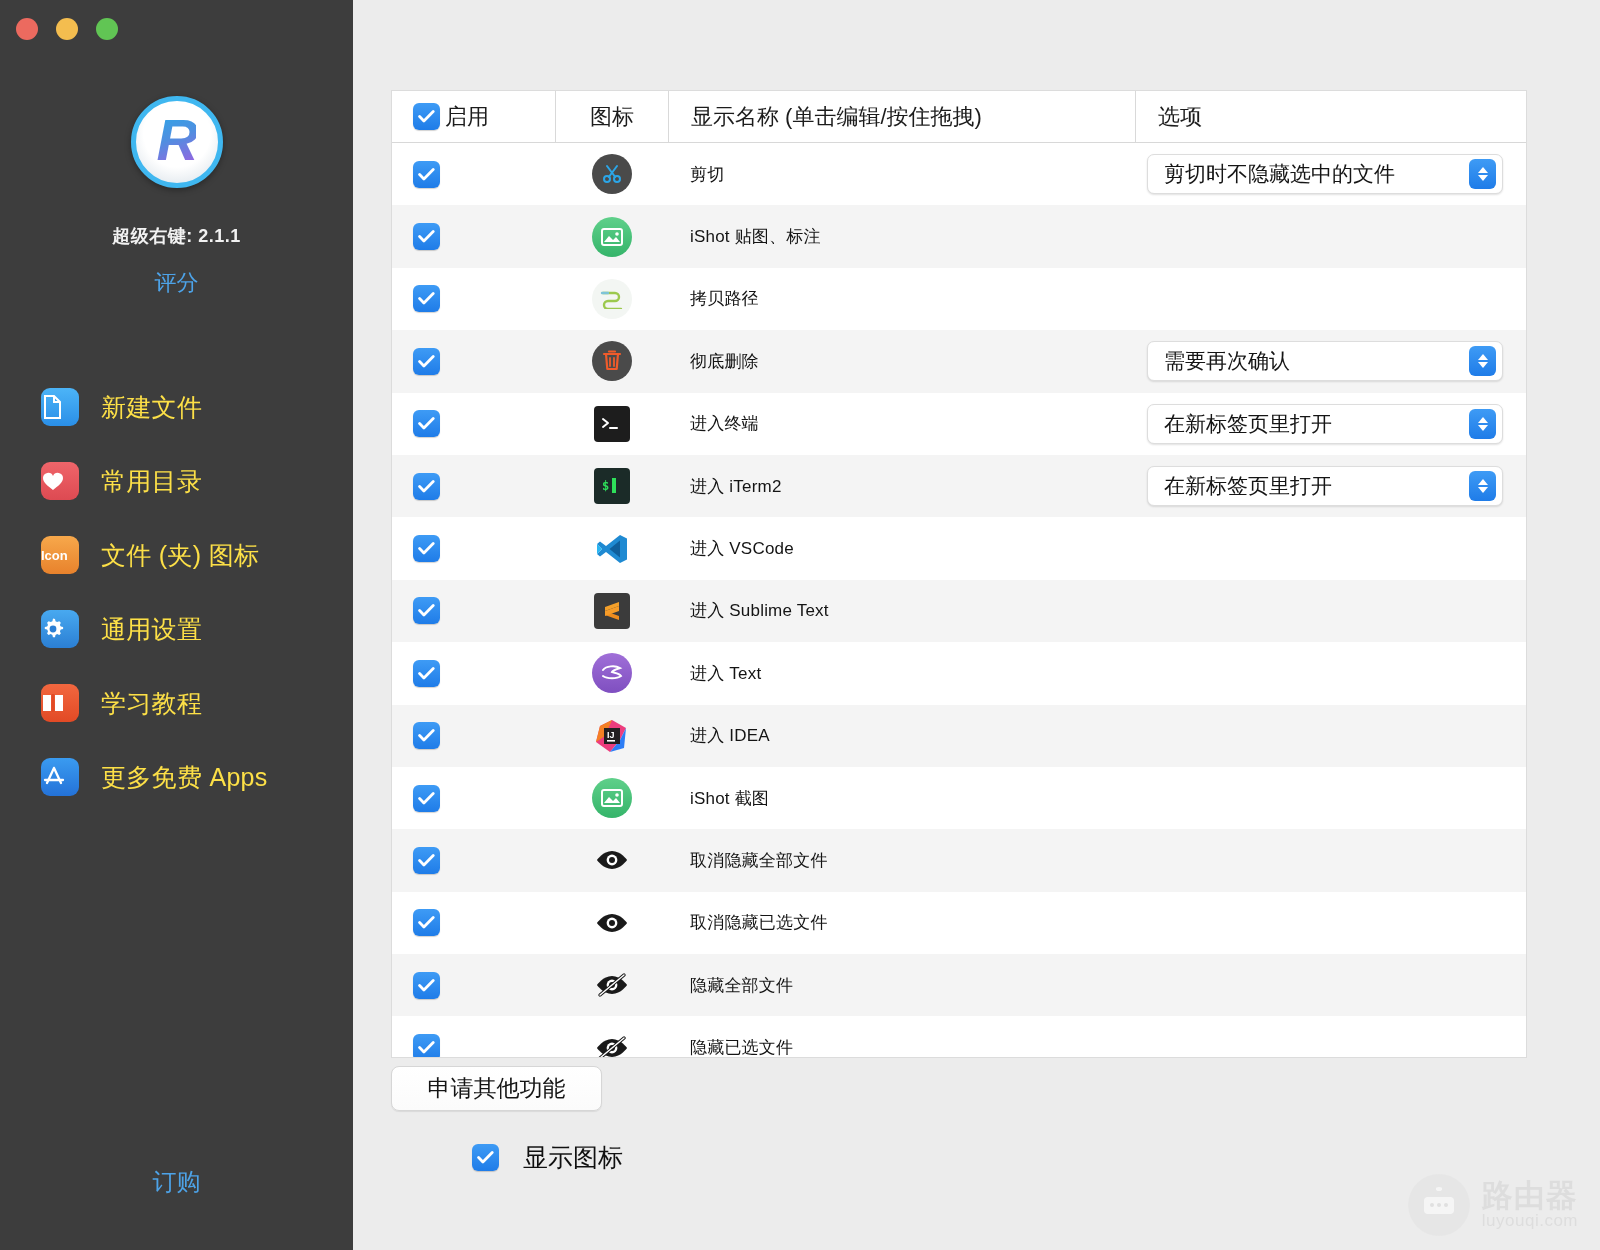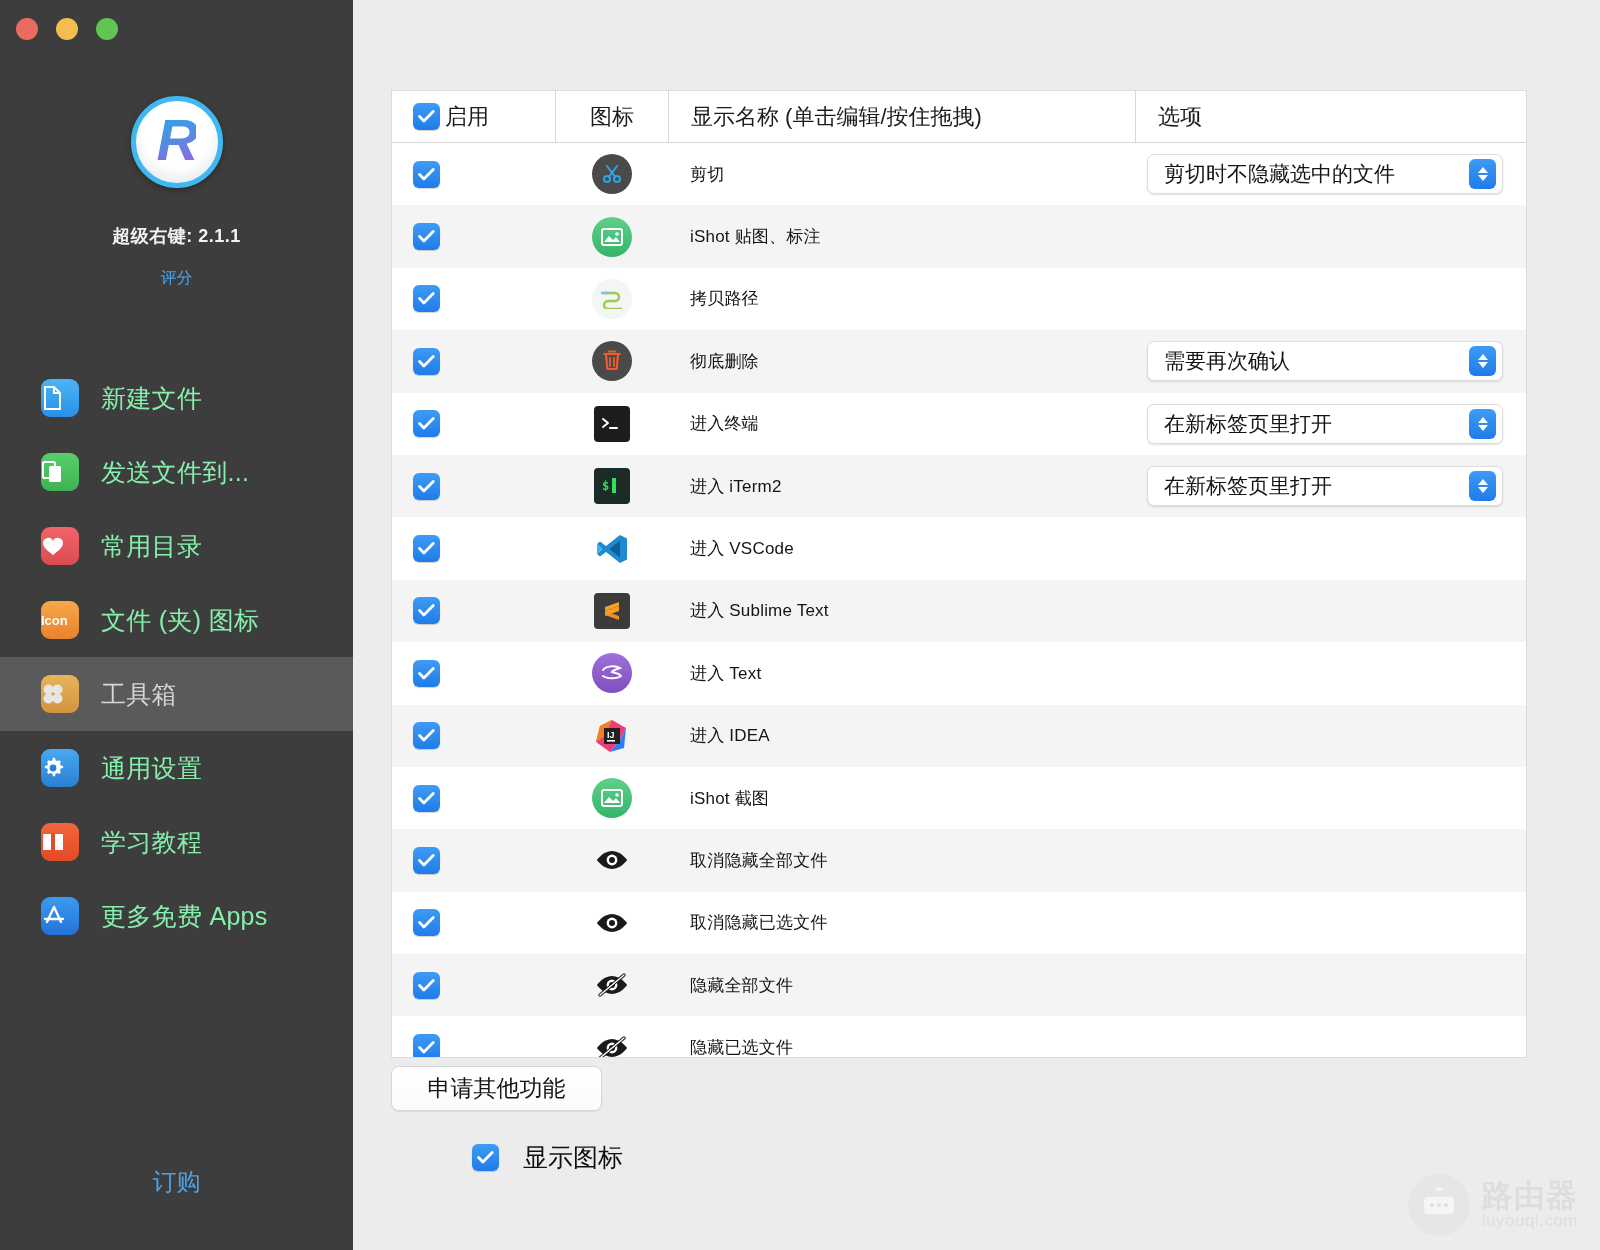--- a/index.html
+++ b/index.html
@@ -65,7 +65,7 @@
     margin-top: 36px; letter-spacing: .5px;
   }
   .brand-link {
-    color: #4da3e8; font-size: 16px; margin-top: 20px; cursor: pointer;
+    color: #4da3e8; font-size: 22px; margin-top: 20px; cursor: pointer;
   }
 
   .nav { margin-top: 72px; }

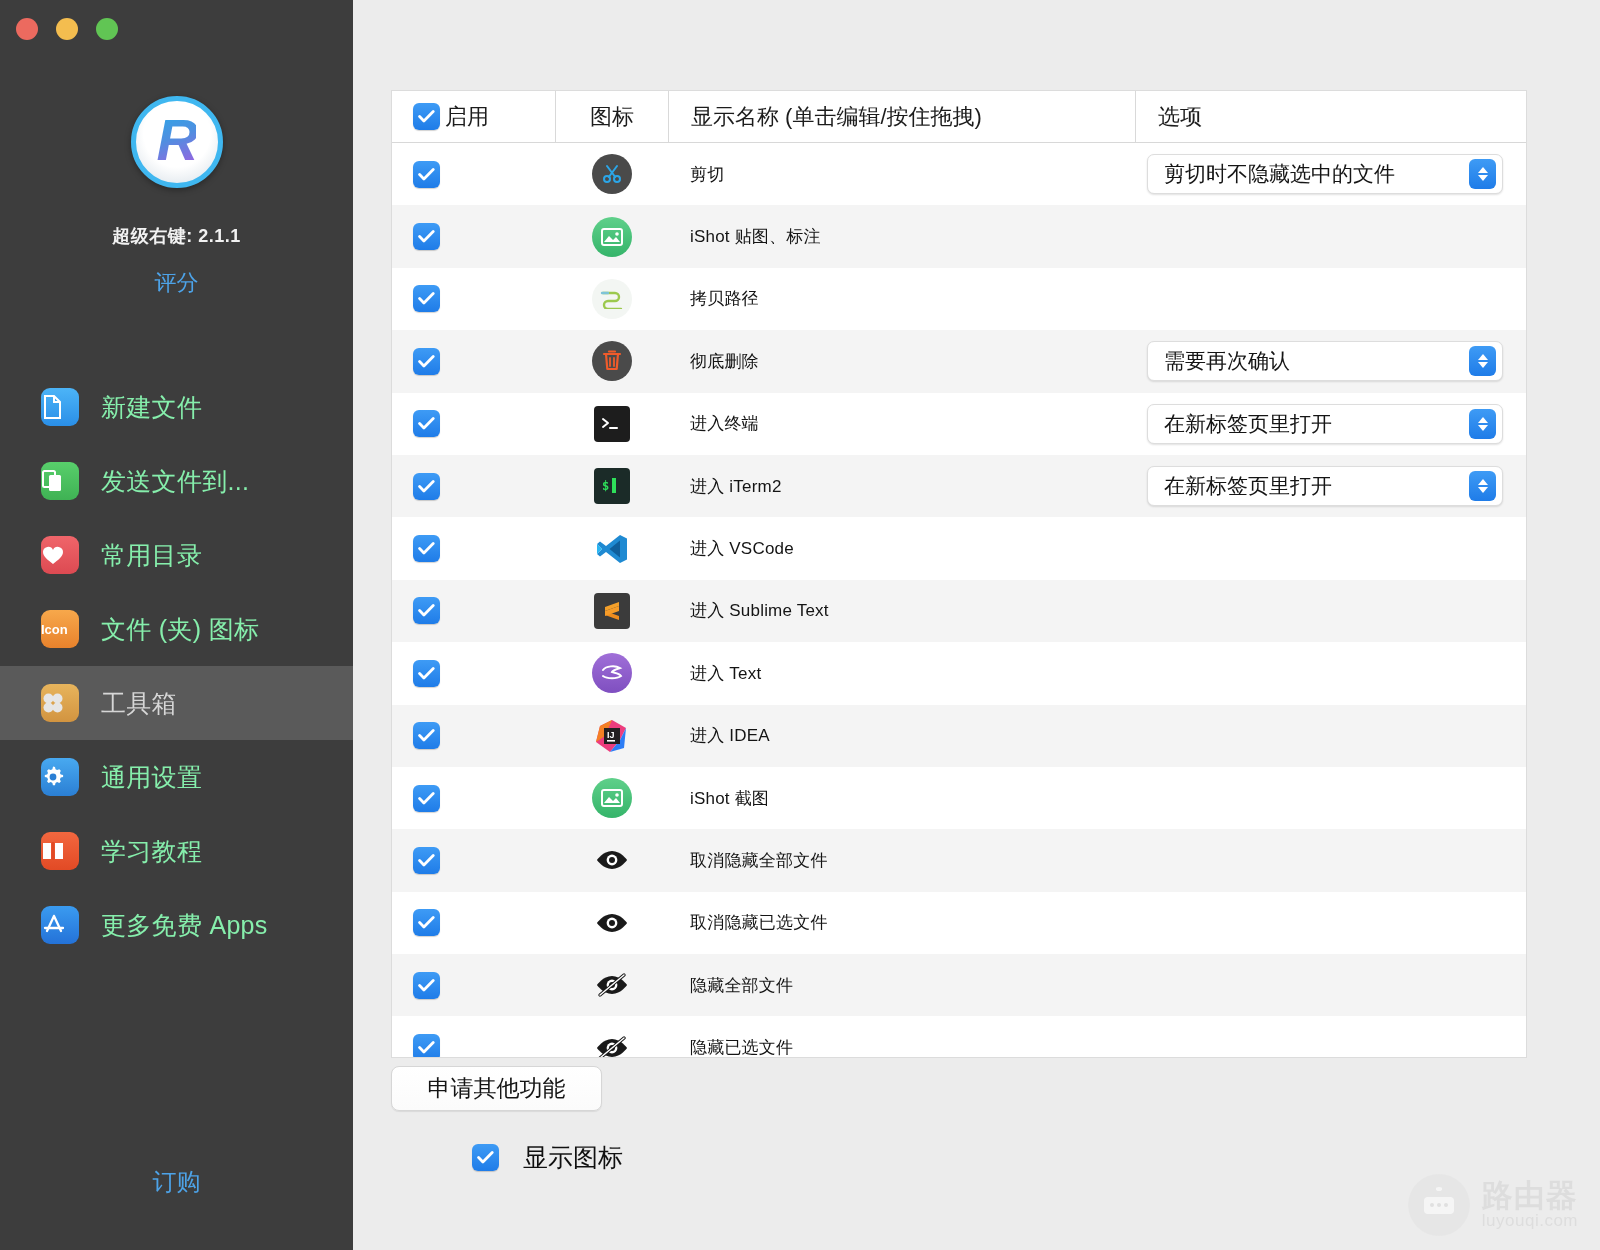--- a/index.html
+++ b/index.html
@@ -77,7 +77,7 @@
     cursor: pointer;
   }
   .nav-item.selected { background:#5a5a5a; }
-  .nav-label { color:#86efac; font-size: 25px; letter-spacing: .3px; }
+  .nav-label { color:#fde047; font-size: 25px; letter-spacing: .3px; }
   .nav-item.selected .nav-label { color: #d6d6d6; }
   .ico {
     width: 38px; height: 38px; border-radius: 9px;

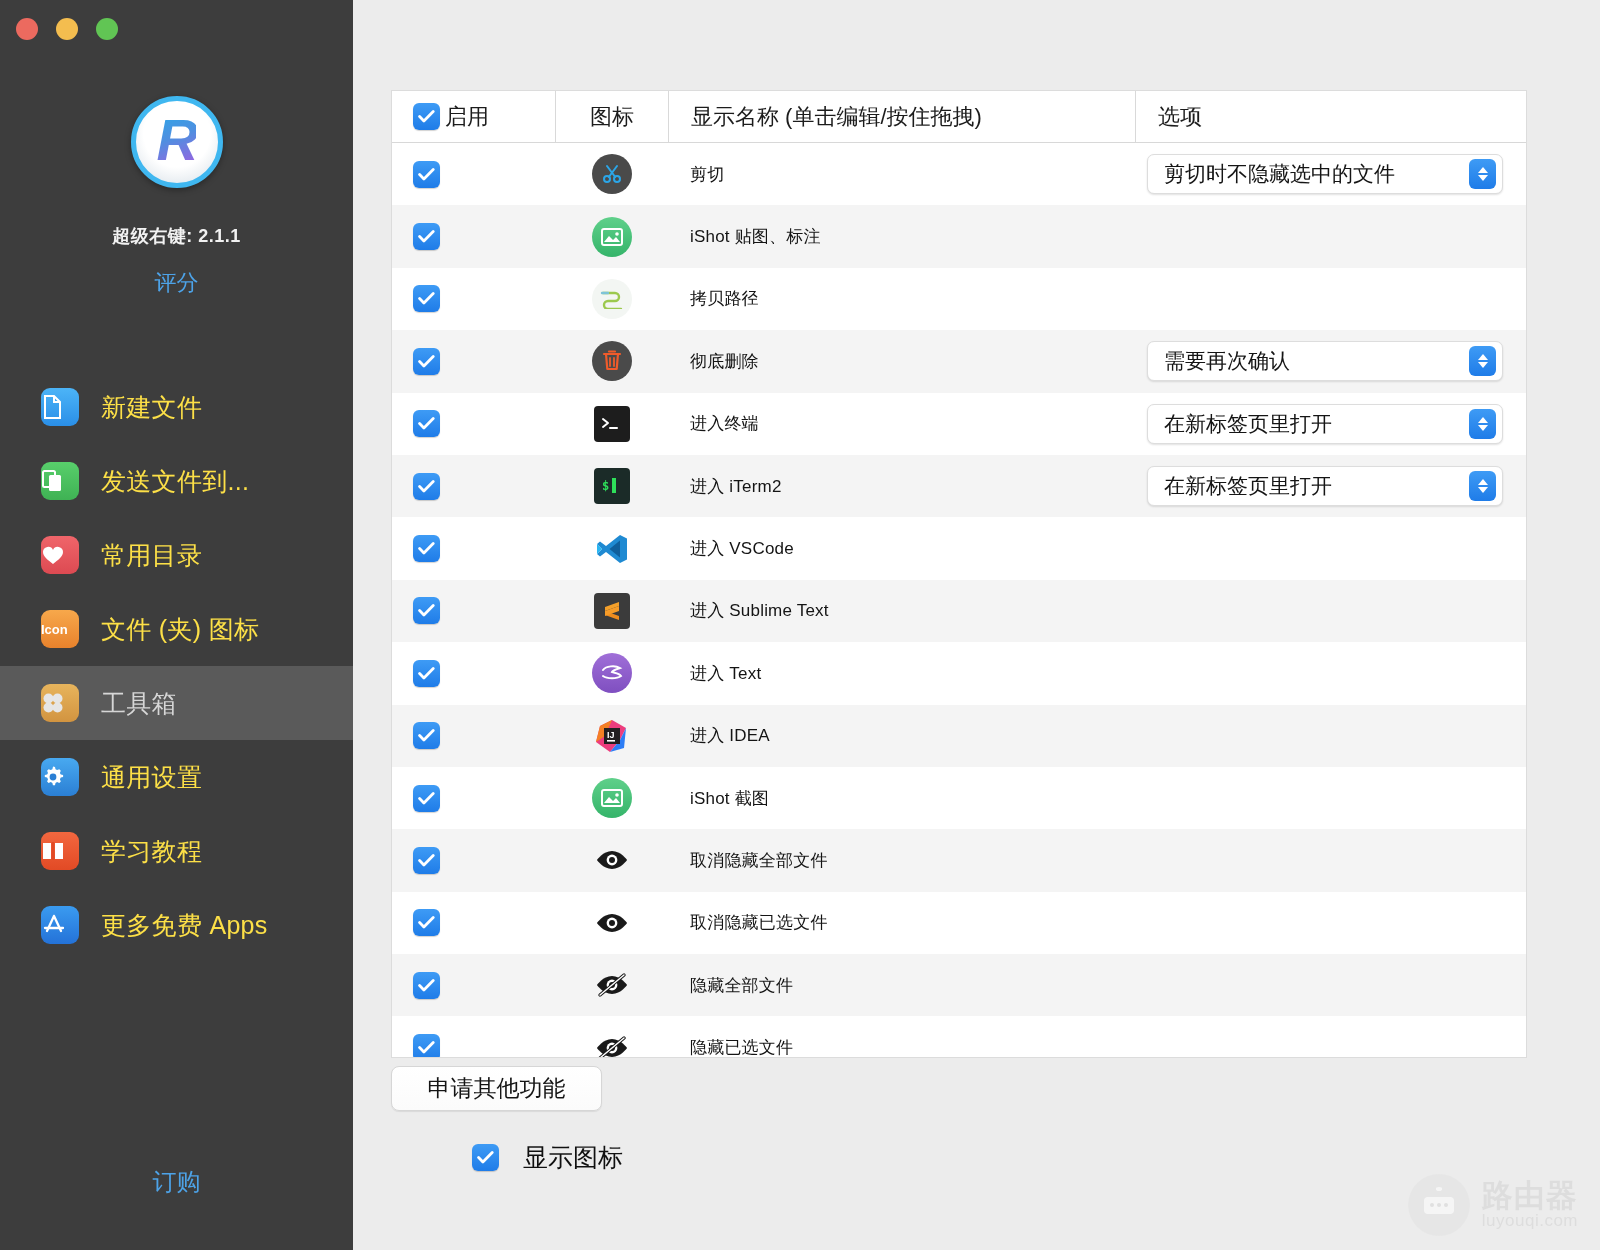--- a/index.html
+++ b/index.html
@@ -267,15 +267,6 @@
         <span class="nav-label">新建文件</span>
       </div>
 
-      <div class="nav-item">
-        <span class="ico ico-green">
-          <svg width="24" height="24" viewBox="0 0 24 24">
-              <rect x="2" y="2" width="12" height="16" rx="1.5" fill="none" stroke="#fff" stroke-width="2"></rect>
-              <rect x="8" y="6" width="12" height="16" rx="1.5" fill="#fff"></rect>
-            </svg>
-        </span>
-        <span class="nav-label">发送文件到...</span>
-      </div>
 
       <div class="nav-item">
         <span class="ico ico-red">

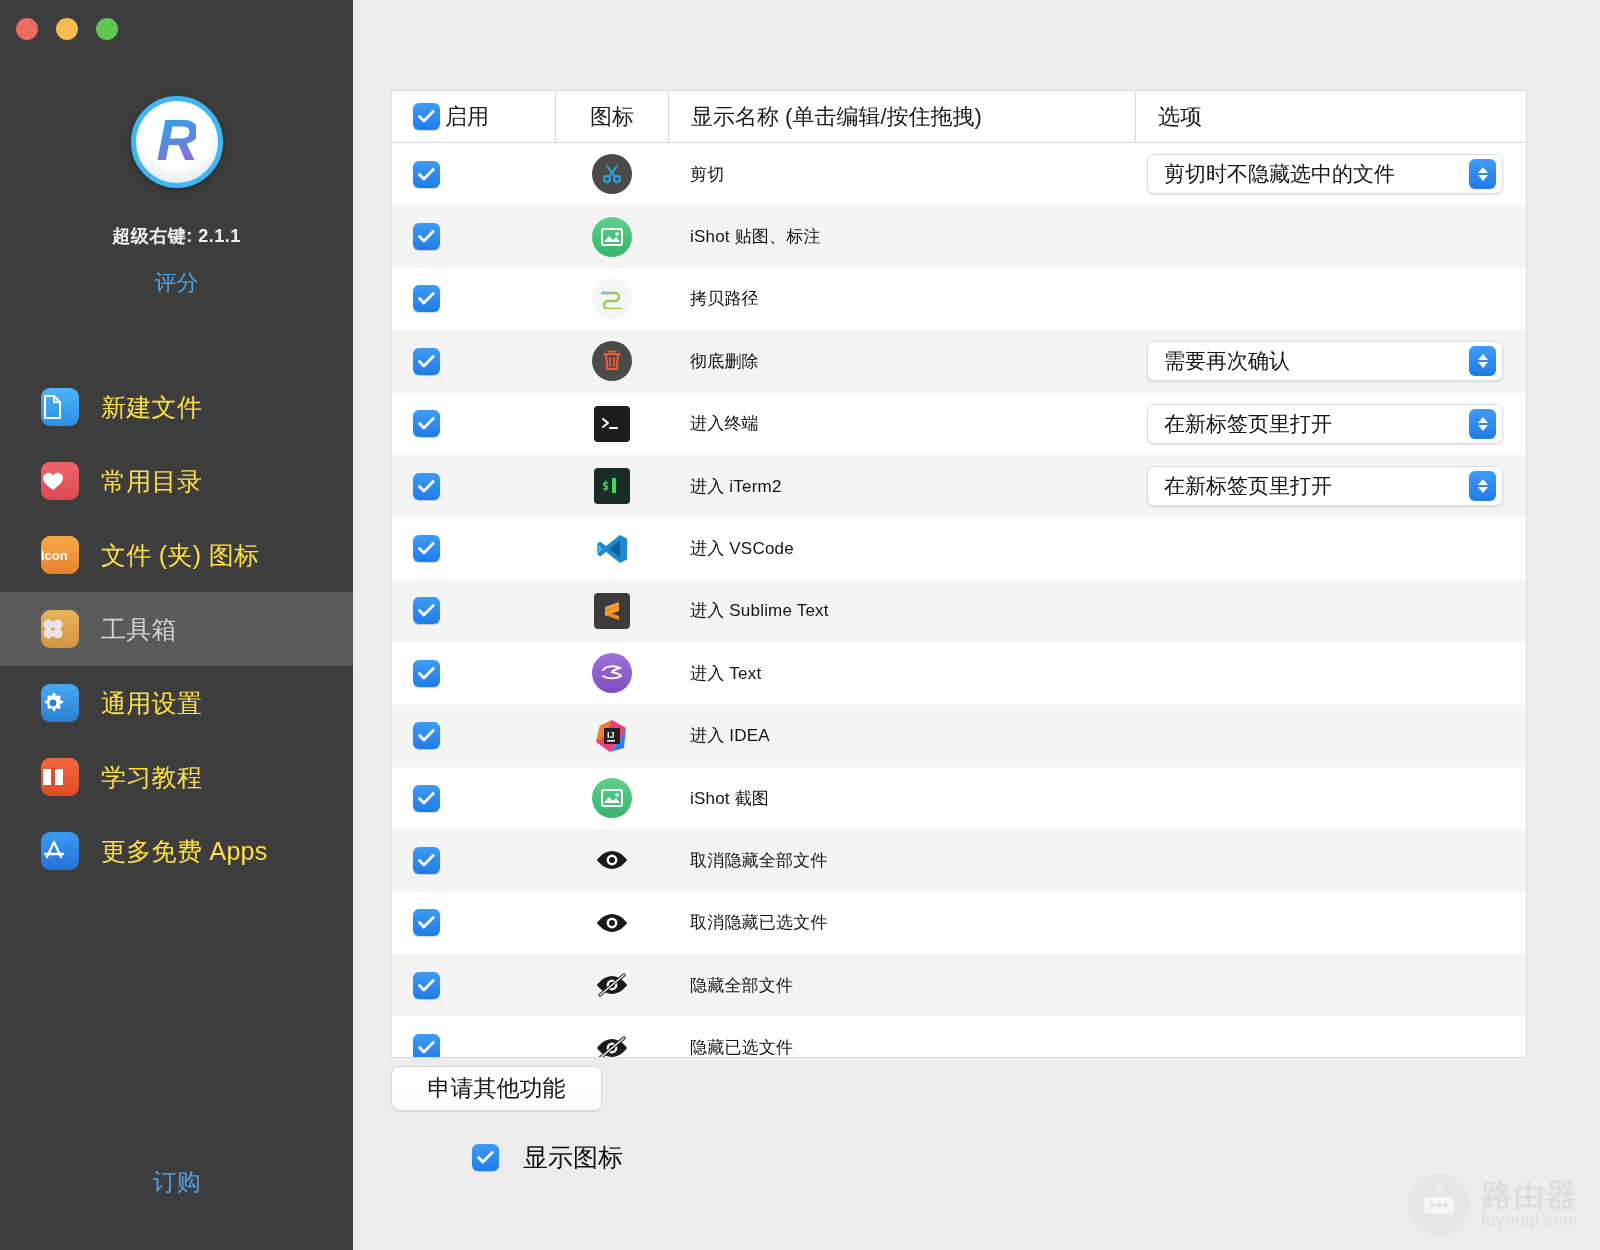--- a/index.html
+++ b/index.html
@@ -284,17 +284,6 @@
         <span class="nav-label">文件 (夹) 图标</span>
       </div>
 
-      <div class="nav-item selected">
-        <span class="ico ico-gold">
-          <svg width="24" height="24" viewBox="0 0 24 24">
-              <circle cx="7.5" cy="7.5" r="5" fill="#e6e6e6"></circle>
-              <circle cx="16.5" cy="7.5" r="5" fill="#e6e6e6"></circle>
-              <circle cx="7.5" cy="16.5" r="5" fill="#e6e6e6"></circle>
-              <circle cx="16.5" cy="16.5" r="5" fill="#e6e6e6"></circle>
-            </svg>
-        </span>
-        <span class="nav-label">工具箱</span>
-      </div>
 
       <div class="nav-item">
         <span class="ico ico-blue2">

